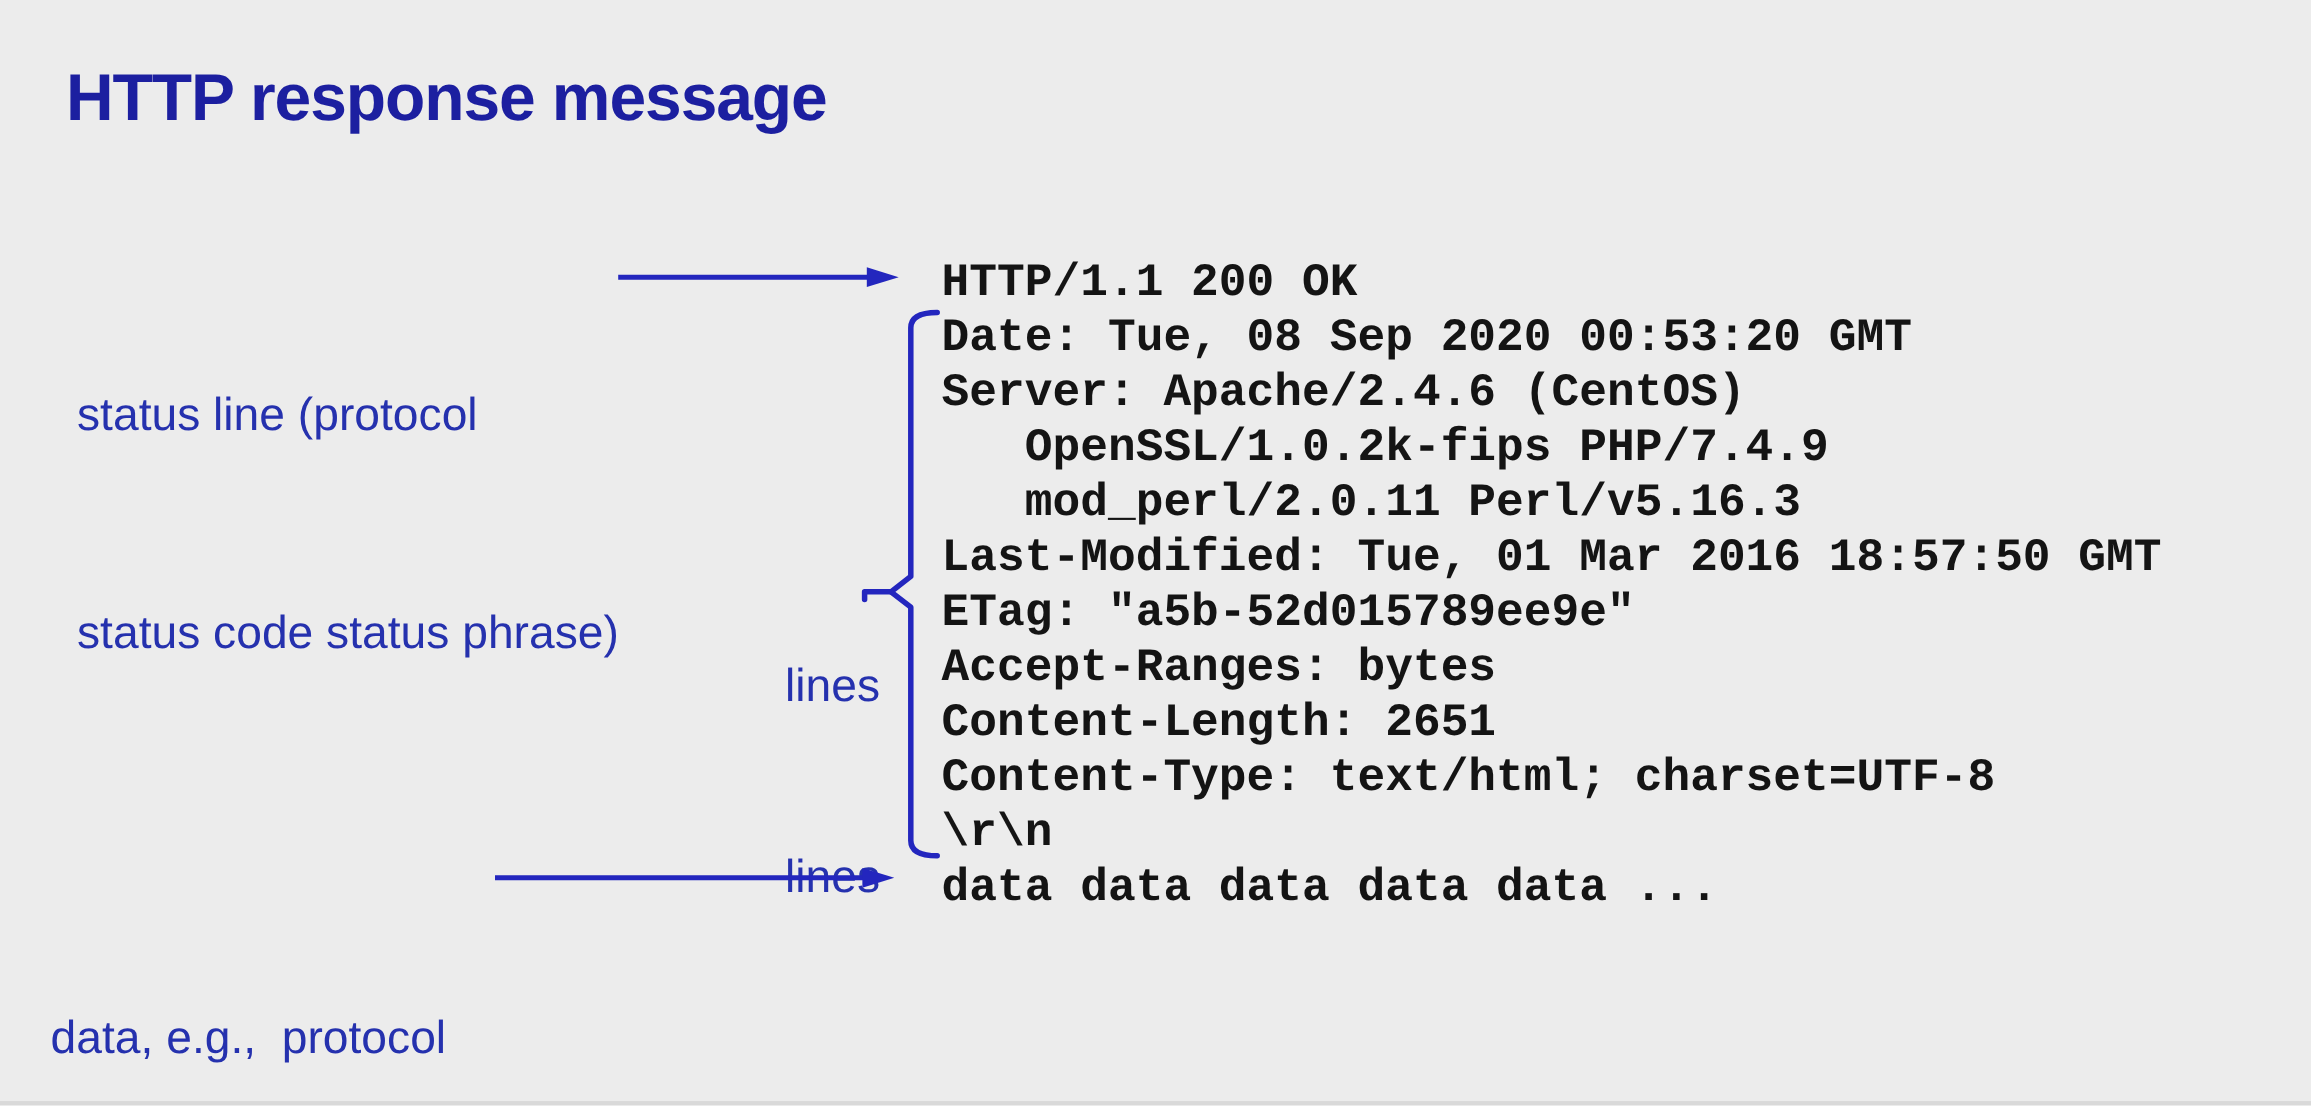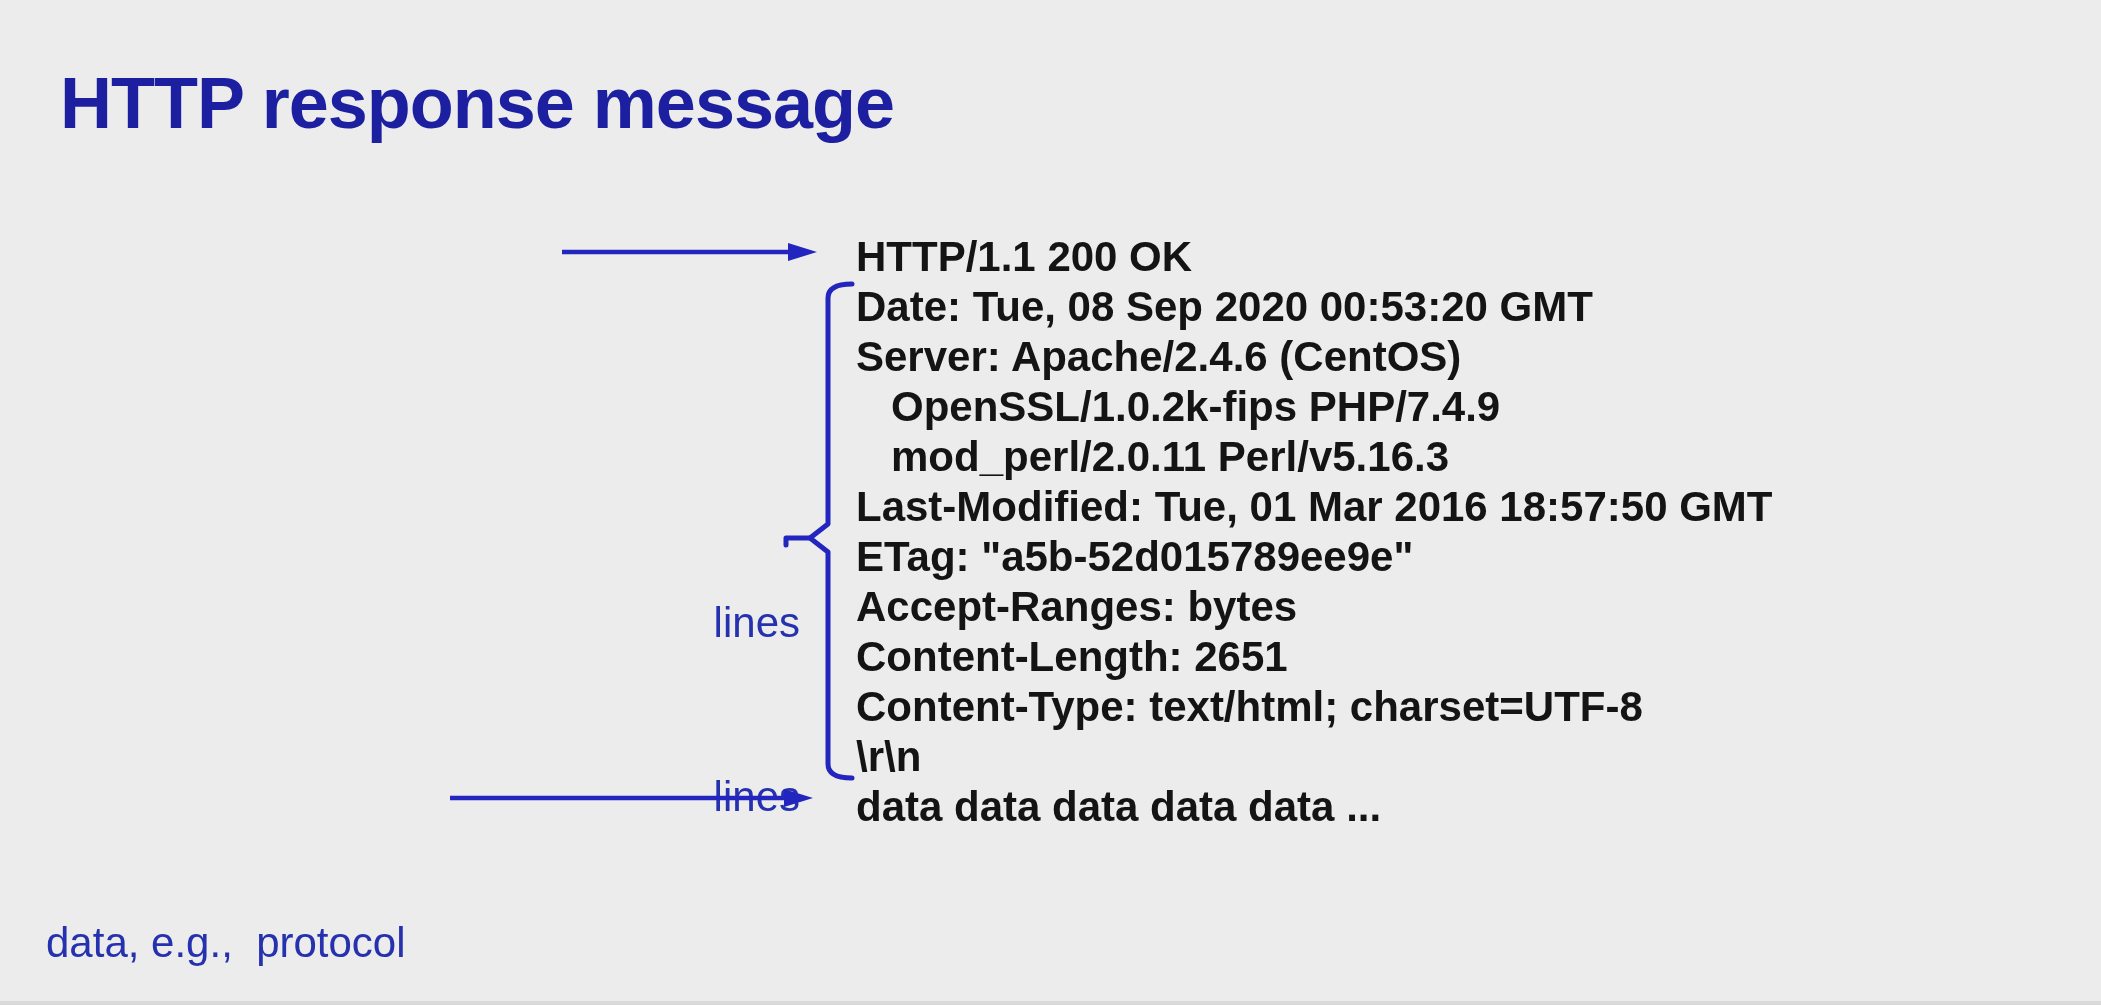--- a/index.html
+++ b/index.html
@@ -18,7 +18,7 @@
     position: absolute;
     left: 60px;
     top: 14px;
-    font-size: 72px;
+    font-size: 60px;
     letter-spacing: -1px;
     color: #1C1FA0;
     white-space: pre;

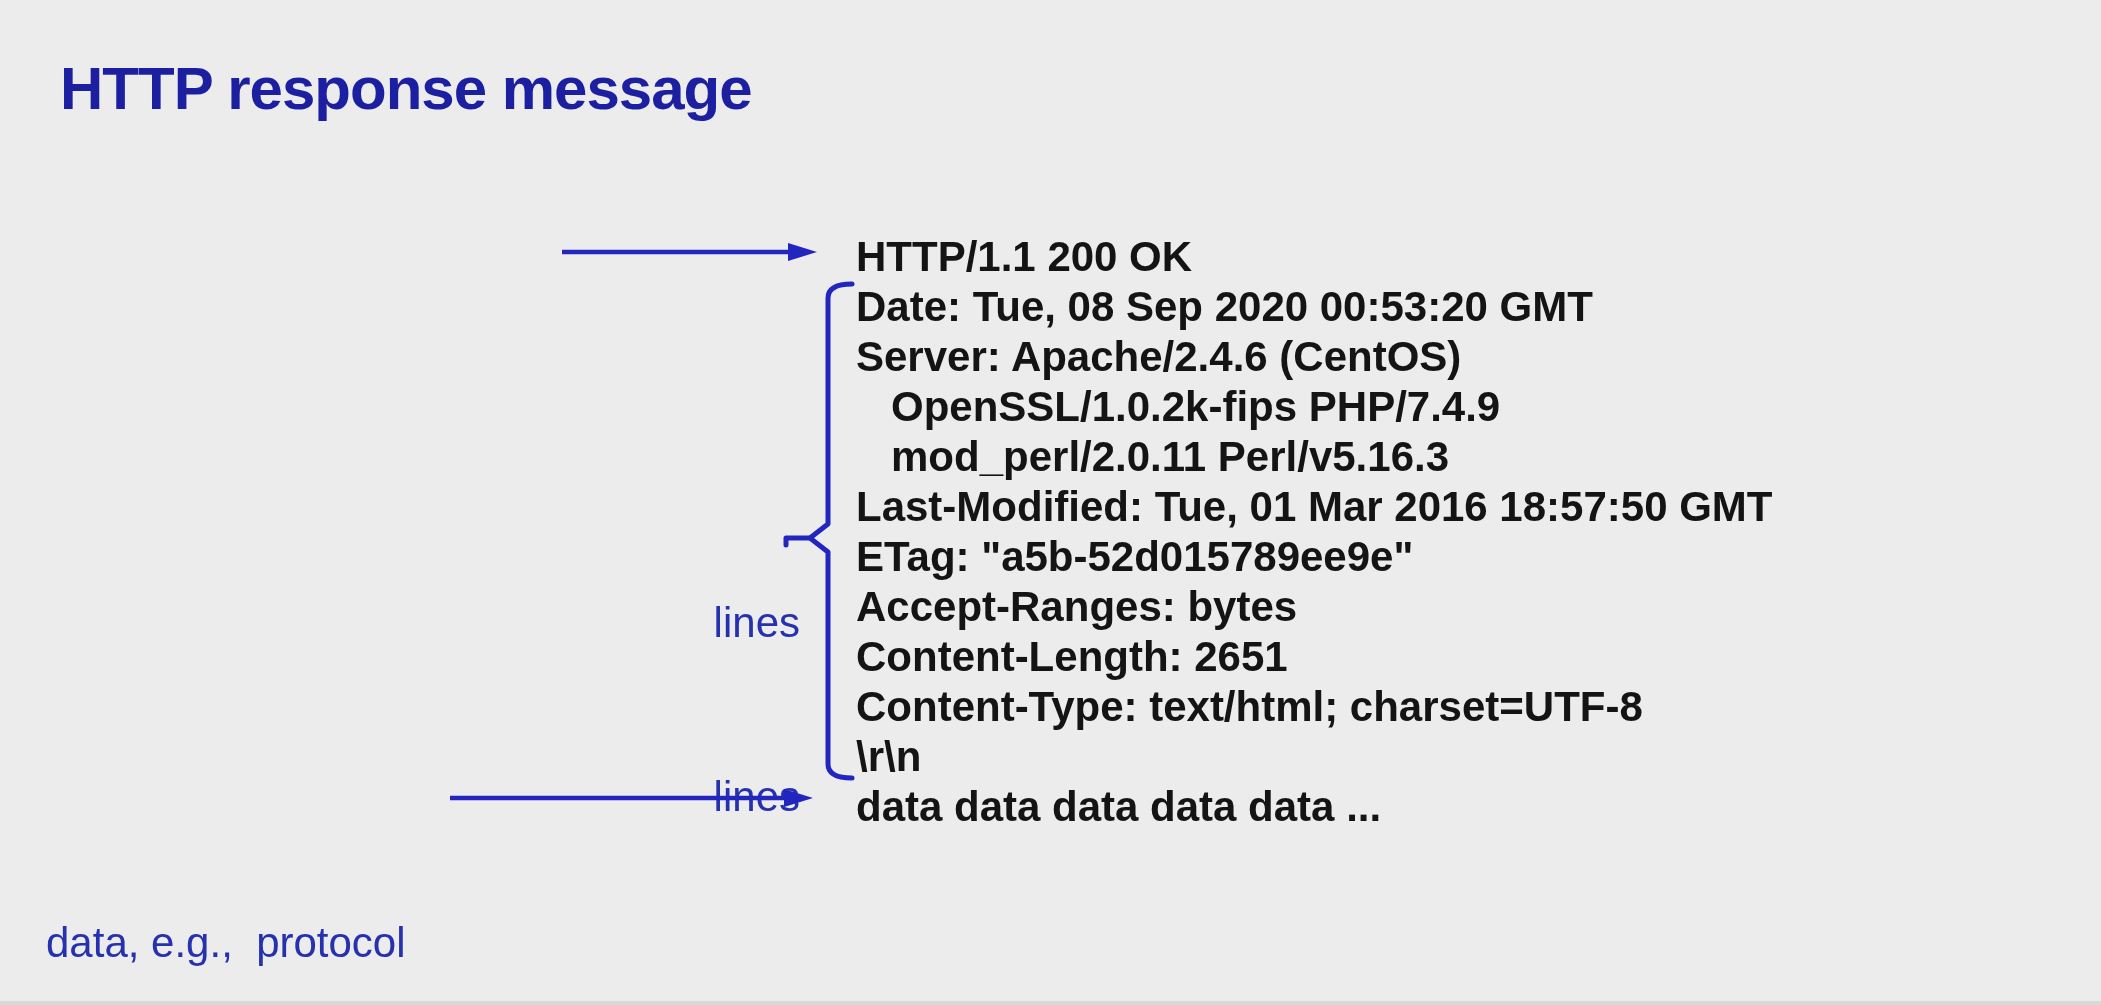--- a/index.html
+++ b/index.html
@@ -48,7 +48,7 @@
     left: 856px;
     top: 232px;
     margin: 0;
-    font-family: Liberation Sans, sans-serif;
+    font-family: Liberation Mono, monospace;
     font-weight: bold;
     font-size: 42px;
     line-height: 50px;

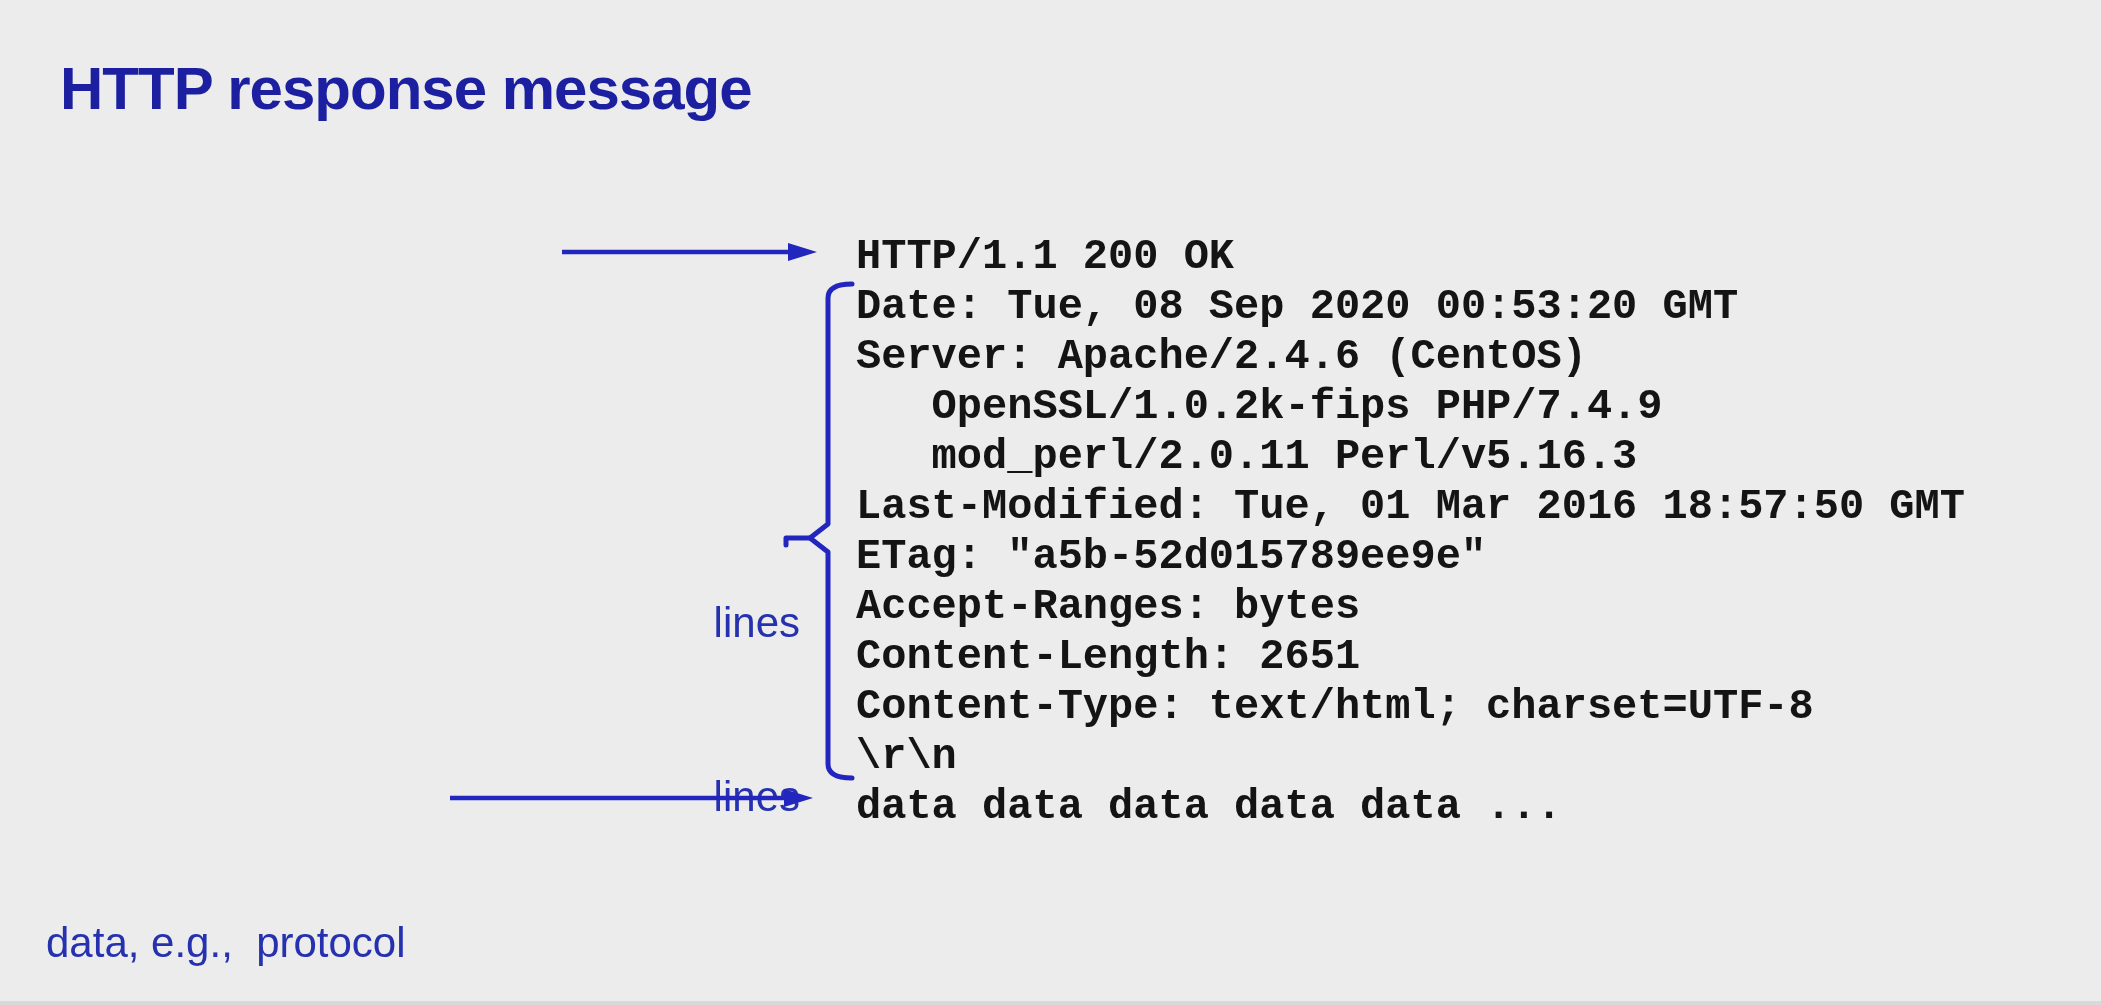--- a/index.html
+++ b/index.html
@@ -77,6 +77,10 @@
 
   <h1 class="slide-title">HTTP response message</h1>
 
+  <div class="anno status-label">
+    <span class="line">status line (protocol</span>
+    <span class="line">status code status phrase)</span>
+  </div>
 
   <div class="anno header-label">
     <span class="line">lines</span>

